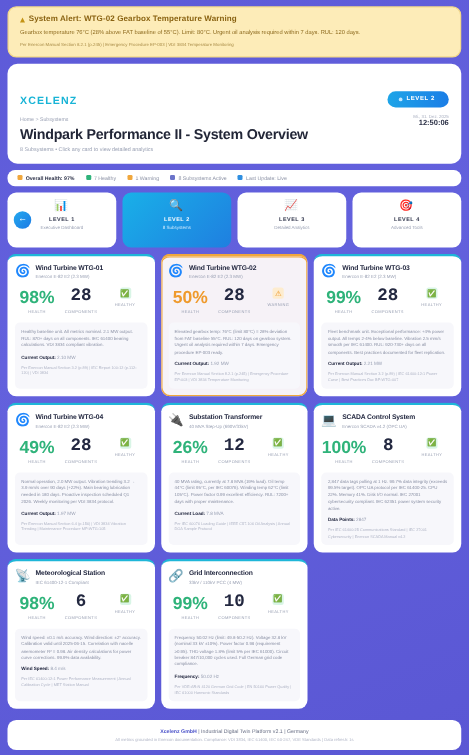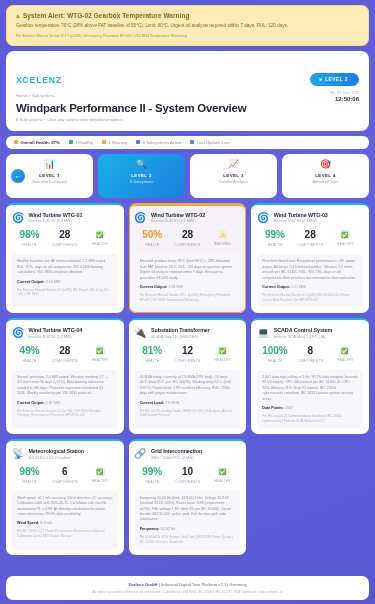--- a/index.html
+++ b/index.html
@@ -97,7 +97,7 @@
   .c-model { font-size: 3.6px; color: #9aa1b4; margin-top: 1.5px; }
   .metrics { display: flex; margin-top: 7px; }
   .m { flex: 1; text-align: center; }
-  .m-val { font-size: 10px; font-weight: bold; color: #2fb37a; line-height: 1; }
+  .m-val { font-size: 14px; font-weight: bold; color: #2fb37a; line-height: 1; }
   .m-val.warn { color: #ef9a2c; }
   .m-val.dark { color: #232840; }
   .m-lbl { font-size: 3.2px; color: #9aa1b4; margin-top: 3px; letter-spacing: .3px; }

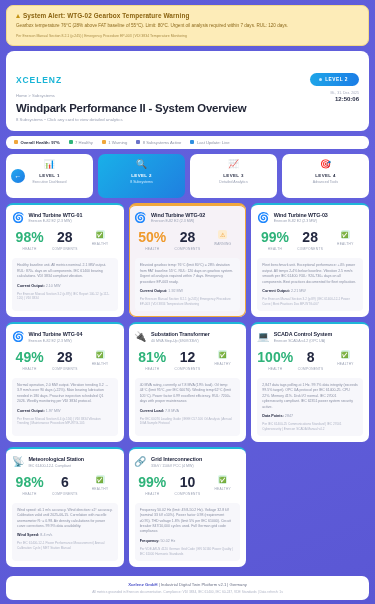--- a/index.html
+++ b/index.html
@@ -99,7 +99,7 @@
   .m { flex: 1; text-align: center; }
   .m-val { font-size: 14px; font-weight: bold; color: #2fb37a; line-height: 1; }
   .m-val.warn { color: #ef9a2c; }
-  .m-val.dark { color: #232840; }
+  .m-val.dark { color: #232840; font-family: Liberation Mono, monospace; }
   .m-lbl { font-size: 3.2px; color: #9aa1b4; margin-top: 3px; letter-spacing: .3px; }
   .badge { width: 9px; height: 9px; border-radius: 2px; background: #d9f5e6;
            color: #2fb37a; font-size: 6px; display: flex; align-items: center;

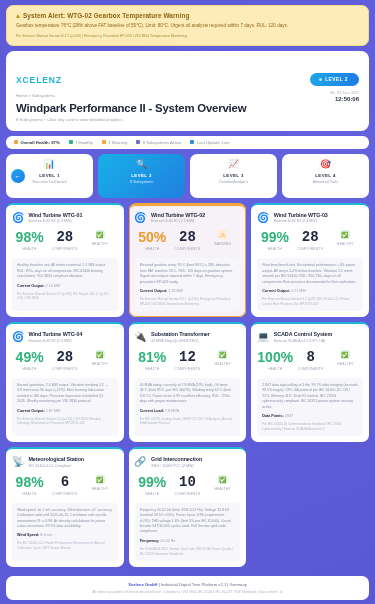--- a/index.html
+++ b/index.html
@@ -313,7 +313,7 @@
       </div>
       <div class="metrics">
         <div class="m">
-          <div class="m-val ">81%</div>
+          <div class="m-val ">26%</div>
           <div class="m-lbl">HEALTH</div>
         </div>
         <div class="m">

